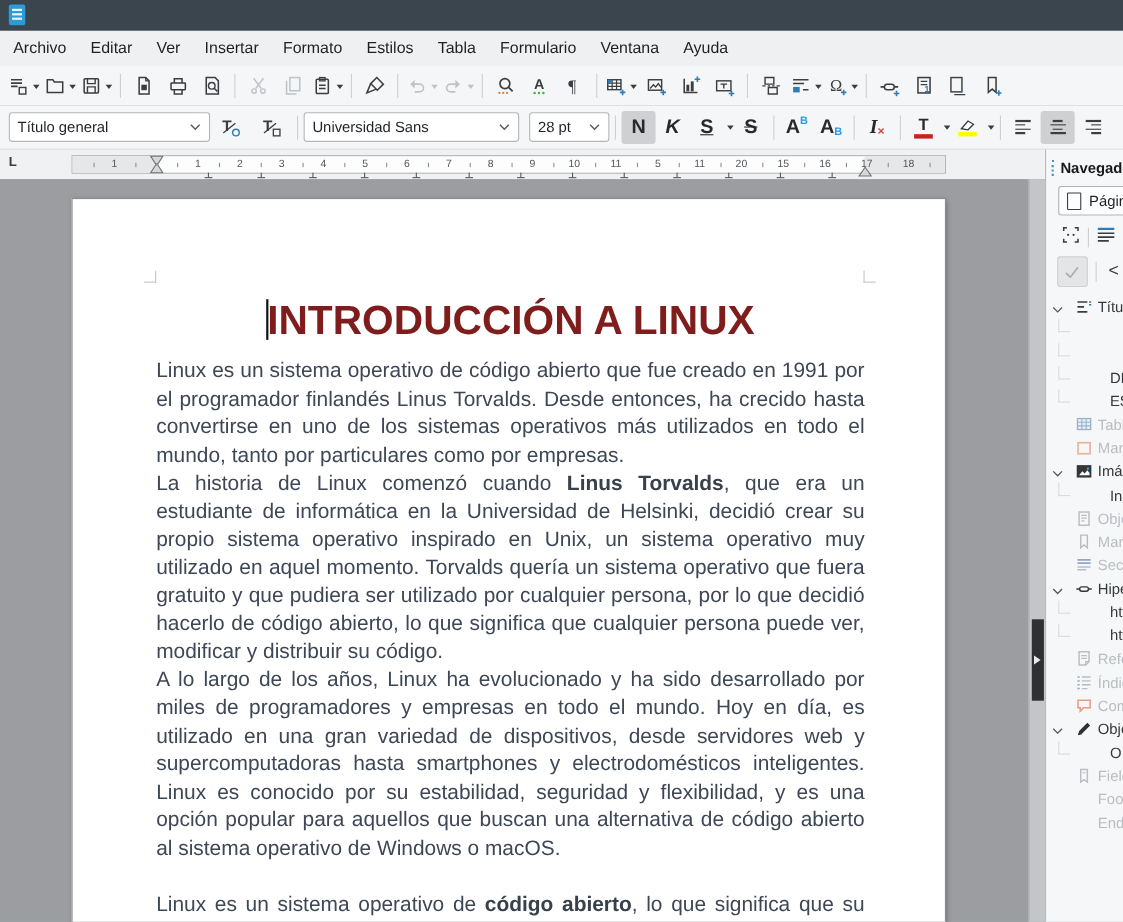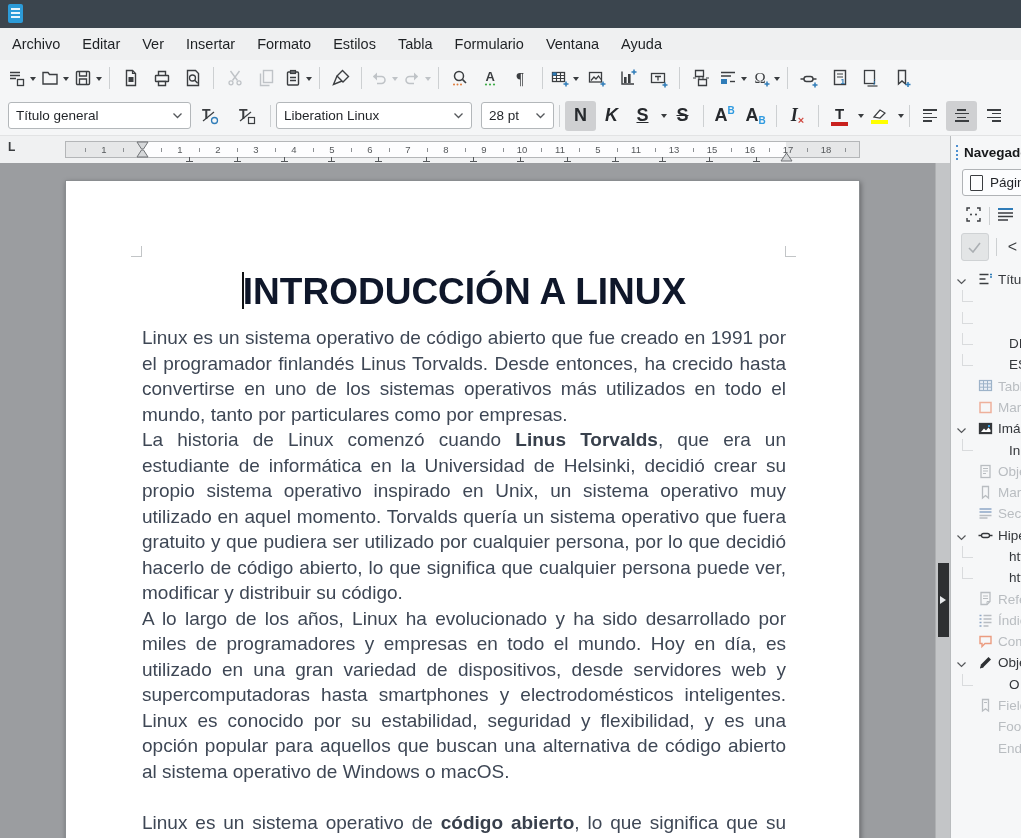--- a/index.html
+++ b/index.html
@@ -389,7 +389,7 @@
     </span>
   <div class="sep"></div>
   <div class="combo" style="width:196px">
-    <span>Liberation Linux</span>
+    <span>Universidad Sans</span>
     <svg width="11" height="7">
         <path d="M1.5 1.5l4 4 4-4" stroke="#55585b" stroke-width="1.3" fill="none"></path>
       </svg>

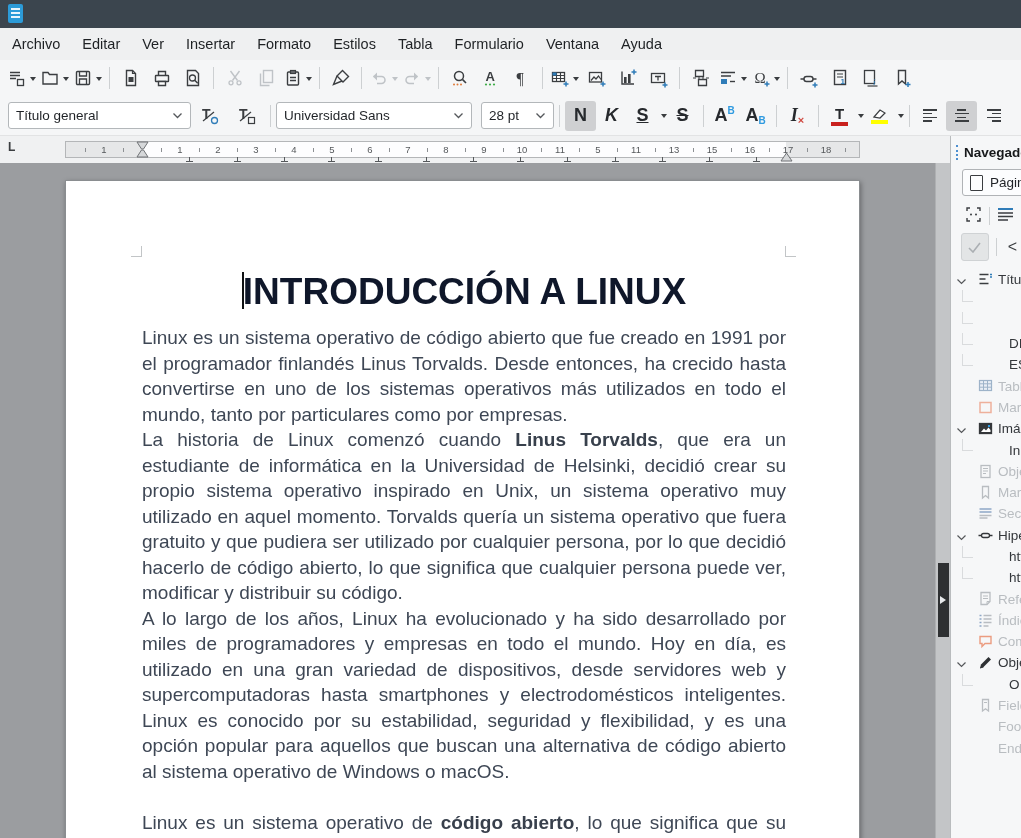--- a/index.html
+++ b/index.html
@@ -504,7 +504,7 @@
       <span class="rnum" style="left: 494px;">11</span>
       <span class="rnum" style="left: 532px;">5</span>
       <span class="rnum" style="left: 570px;">11</span>
-      <span class="rnum" style="left: 608px;">13</span>
+      <span class="rnum" style="left: 608px;">20</span>
       <span class="rnum" style="left: 646px;">15</span>
       <span class="rnum" style="left: 684px;">16</span>
       <span class="rnum" style="left: 722px;">17</span>

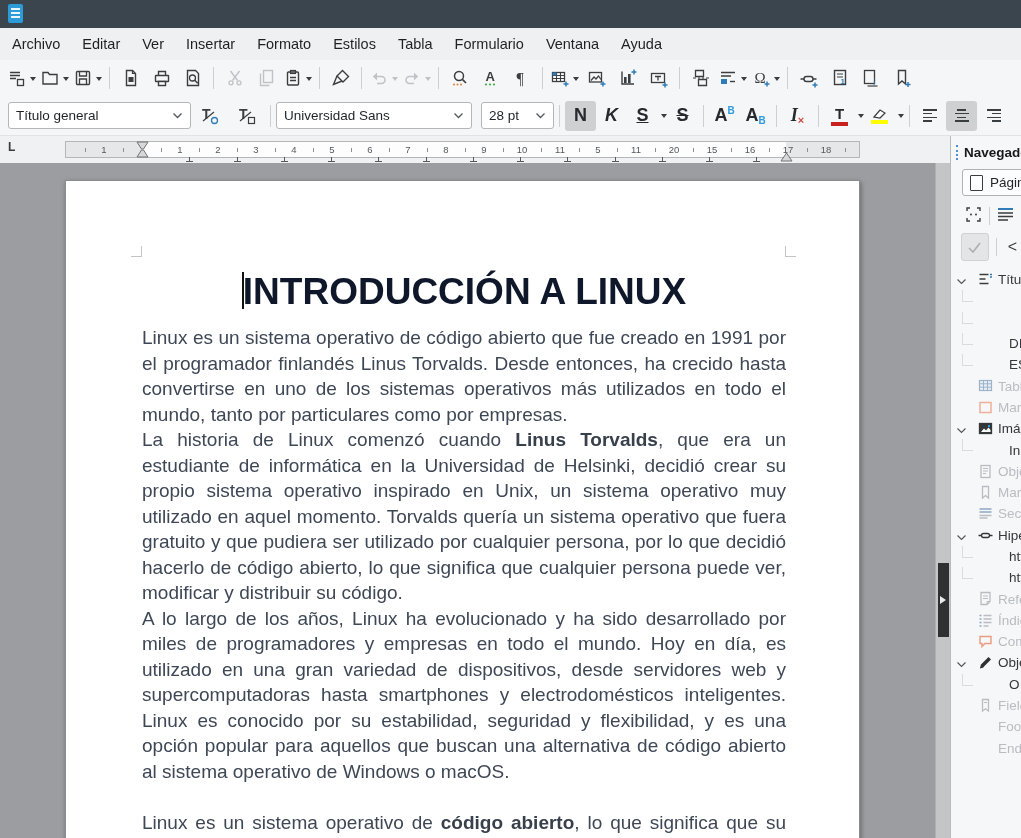--- a/index.html
+++ b/index.html
@@ -54,7 +54,7 @@
   .cmark.tl{left:65px;top:65px;border-right:1px solid #c2c5c7;border-bottom:1px solid #c2c5c7;}
   .cmark.tr{left:719px;top:65px;border-left:1px solid #c2c5c7;border-bottom:1px solid #c2c5c7;}
   .content{position:absolute;left:76px;top:88px;width:644px;}
-  .doc-title{font-size:37px;font-weight:bold;color:#0f172a;text-align:center;line-height:46px;
+  .doc-title{font-size:37px;font-weight:bold;color:#7f1d1d;text-align:center;line-height:46px;
              margin:0 0 10px 0;white-space:nowrap;}
   .caret{display:inline-block;width:2px;height:37px;background:#101214;vertical-align:-5px;
          margin-right:-1px;}

